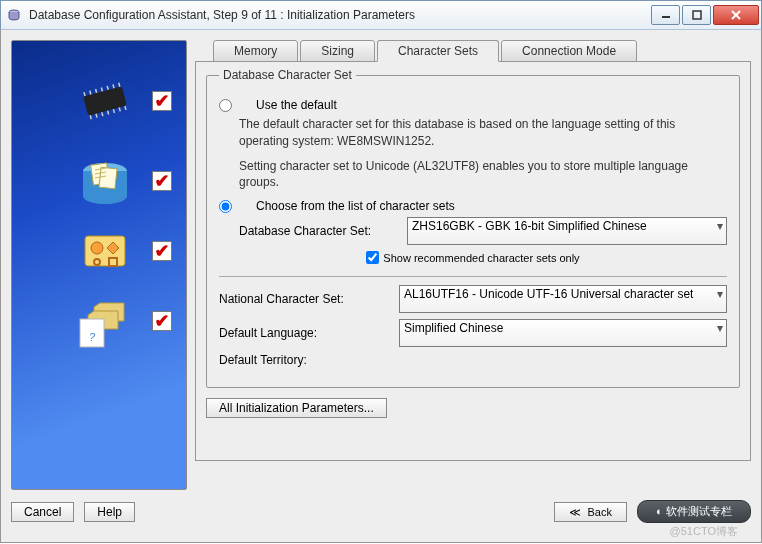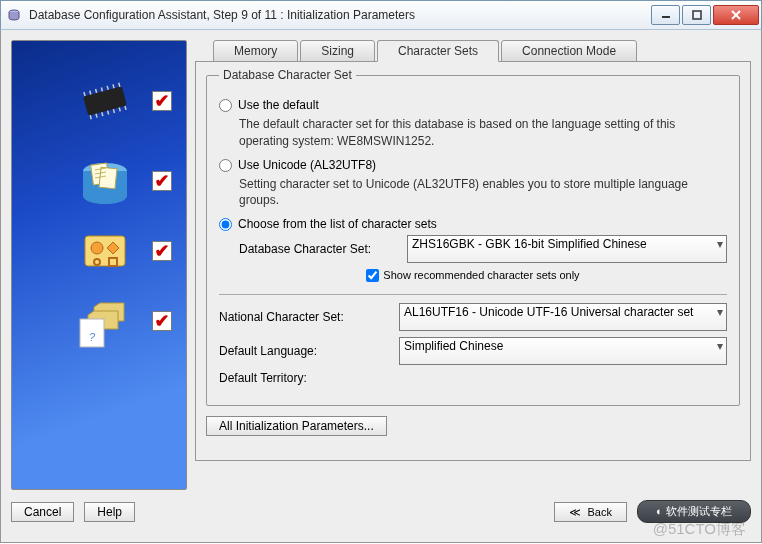--- a/index.html
+++ b/index.html
@@ -35,7 +35,7 @@
 
     fieldset { border: 1px solid #979797; border-radius: 2px; padding: 10px 12px 14px 12px; }
     legend { padding: 0 4px; color: #333; font-size: 12px; }
-    .radio-row { display: flex; align-items: flex-start; gap: 6px; margin-top: 6px; }
+    .radio-row { display: flex; align-items: flex-start; gap: 24px; margin-top: 6px; }
     .radio-row input[type=radio] { margin-top: 1px; }
     .radio-row .lbl { font-size: 12px; }
     .desc { margin: 4px 0 8px 20px; font-size: 12px; color: #333; line-height: 1.4; }

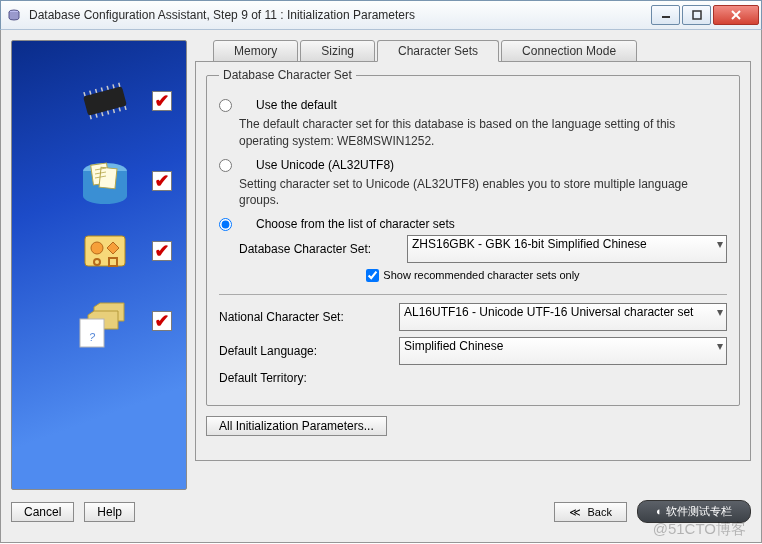--- a/index.html
+++ b/index.html
@@ -185,10 +185,6 @@
           </div>
           <div class="desc">The default character set for this database is based on the language setting of this operating system: WE8MSWIN1252.</div>
 
-          <div class="radio-row">
-            <input type="radio" name="cs" style="">
-            <span class="lbl">Use Unicode (AL32UTF8)</span>
-          </div>
           <div class="desc">Setting character set to Unicode (AL32UTF8) enables you to store multiple language groups.</div>
 
           <div class="radio-row">

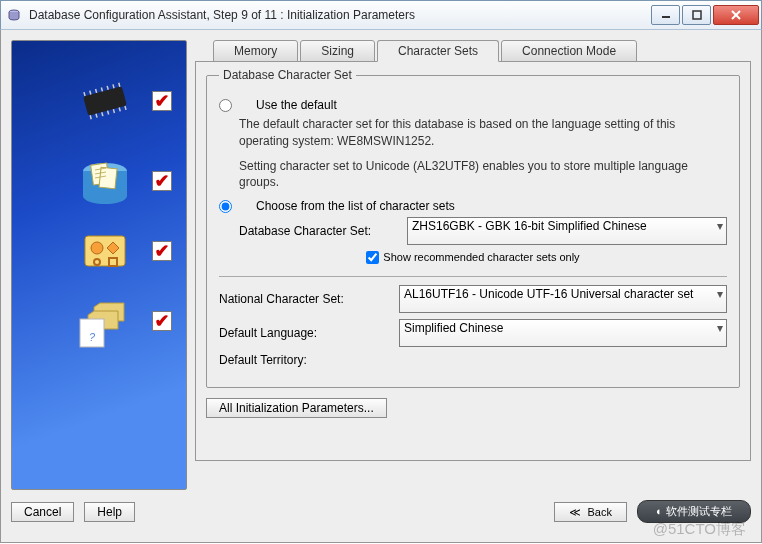--- a/index.html
+++ b/index.html
@@ -46,7 +46,7 @@
     .combo-wrap { position: relative; flex: 1; }
     .combo-wrap::after { content:"▾"; position:absolute; right:4px; top:2px; font-size:12px; color:#555; pointer-events:none; }
 
-    .check-row { display:flex; justify-content:center; gap:4px; margin-top:6px; font-size:12px; }
+    .check-row { display:flex; justify-content:center; align-items:center; gap:4px; margin-top:6px; font-size:12px; }
 
     .divider { border-top: 1px solid #aaa; margin: 12px 0 8px 0; }
 

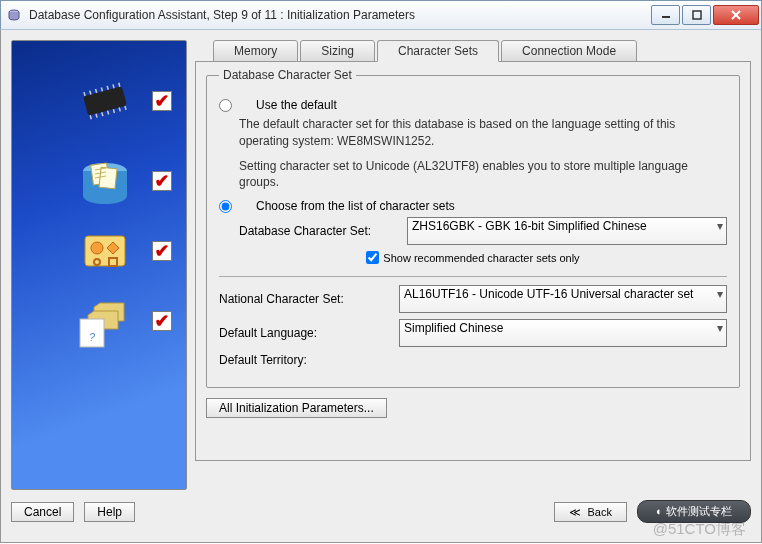--- a/index.html
+++ b/index.html
@@ -62,7 +62,7 @@
     .bbtn .chev { font-size: 11px; }
     .bbtn.dark { background: linear-gradient(#5c6168,#3c4147); color:#fff; padding: 3px 18px; border-radius: 10px; border-color:#333; }
 
-    .watermark { position: absolute; right: 16px; bottom: 4px; color: rgba(0,0,0,0.25); font-size: 15px; z-index: 5; }
+    .watermark { position: absolute; right: 24px; bottom: 4px; color: rgba(0,0,0,0.25); font-size: 11px; z-index: 5; }
     .body-wrap { position: relative; }
   </style>
 </head>

